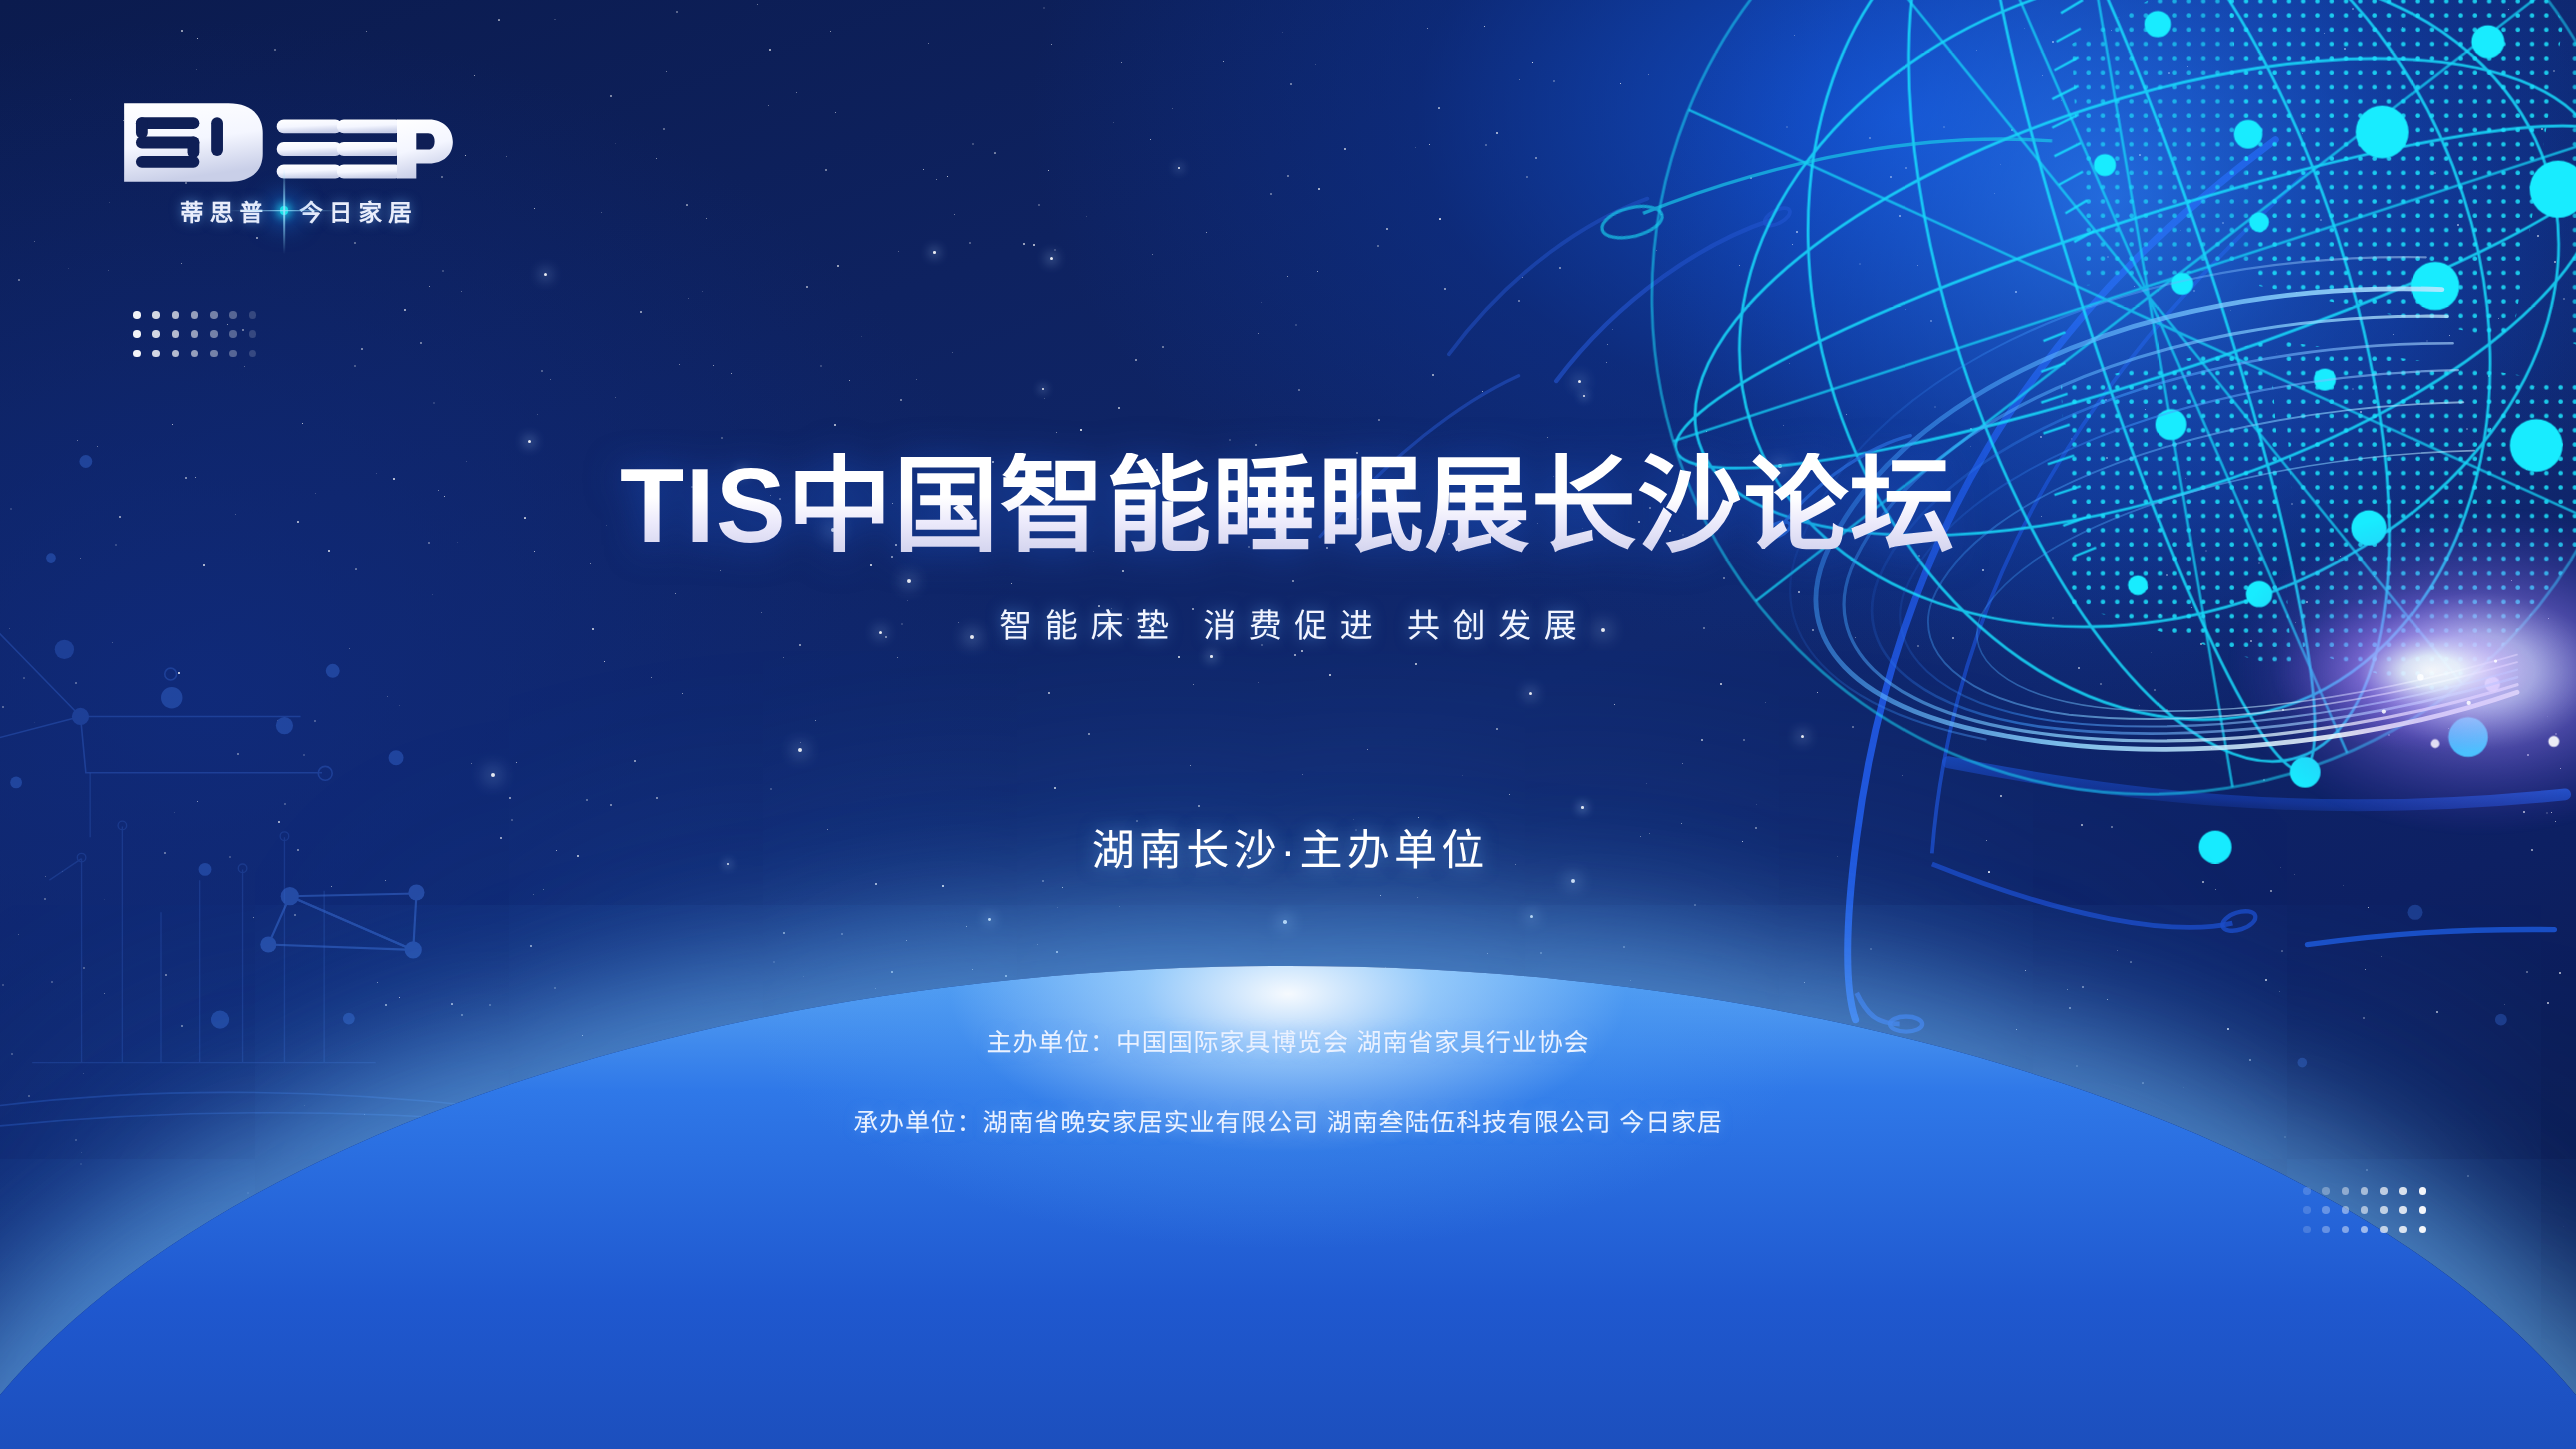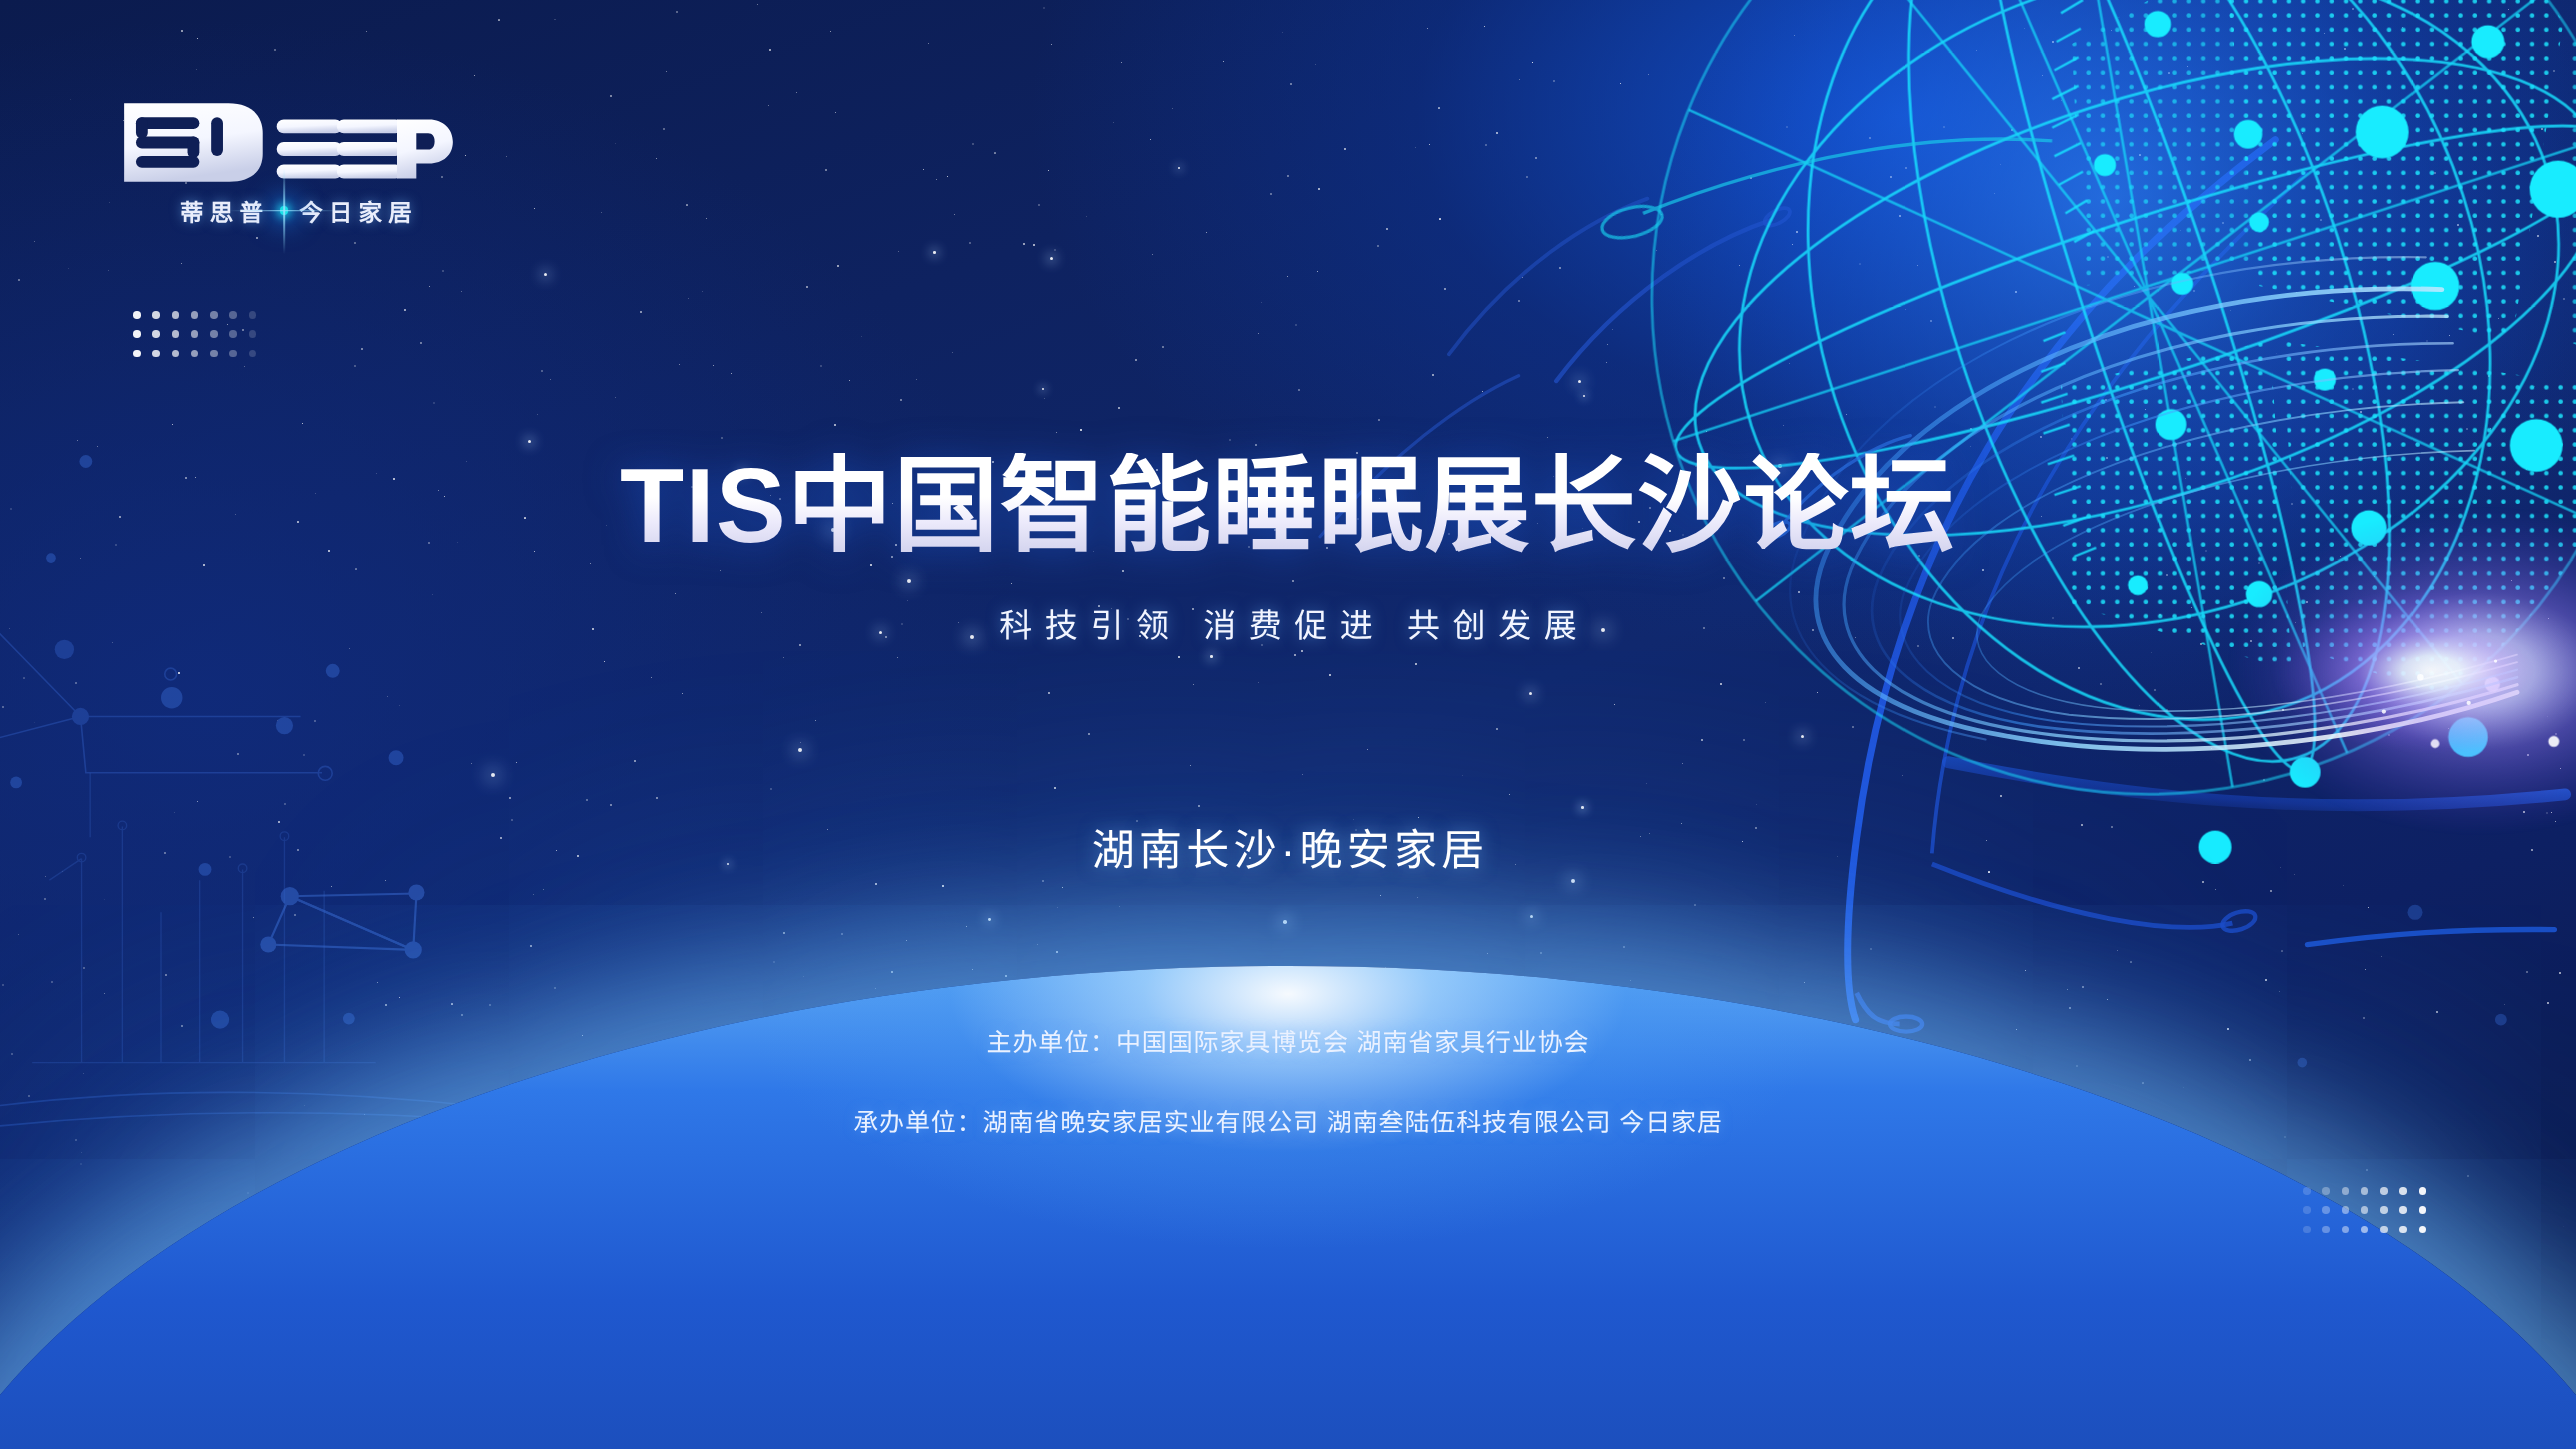--- a/index.html
+++ b/index.html
@@ -1100,7 +1100,7 @@
 
   <div id="copy">
     <div id="main-title">TIS中国智能睡眠展长沙论坛</div>
-    <div id="sub-title">科技引领 消费促进 共创发展</div>
+    <div id="sub-title">智能床垫 消费促进 共创发展</div>
     <div id="venue">湖南长沙·晚安家居</div>
     <div class="org" id="org-1">主办单位：中国国际家具博览会 湖南省家具行业协会</div>
     <div class="org" id="org-2">承办单位：湖南省晚安家居实业有限公司 湖南叁陆伍科技有限公司 今日家居</div>

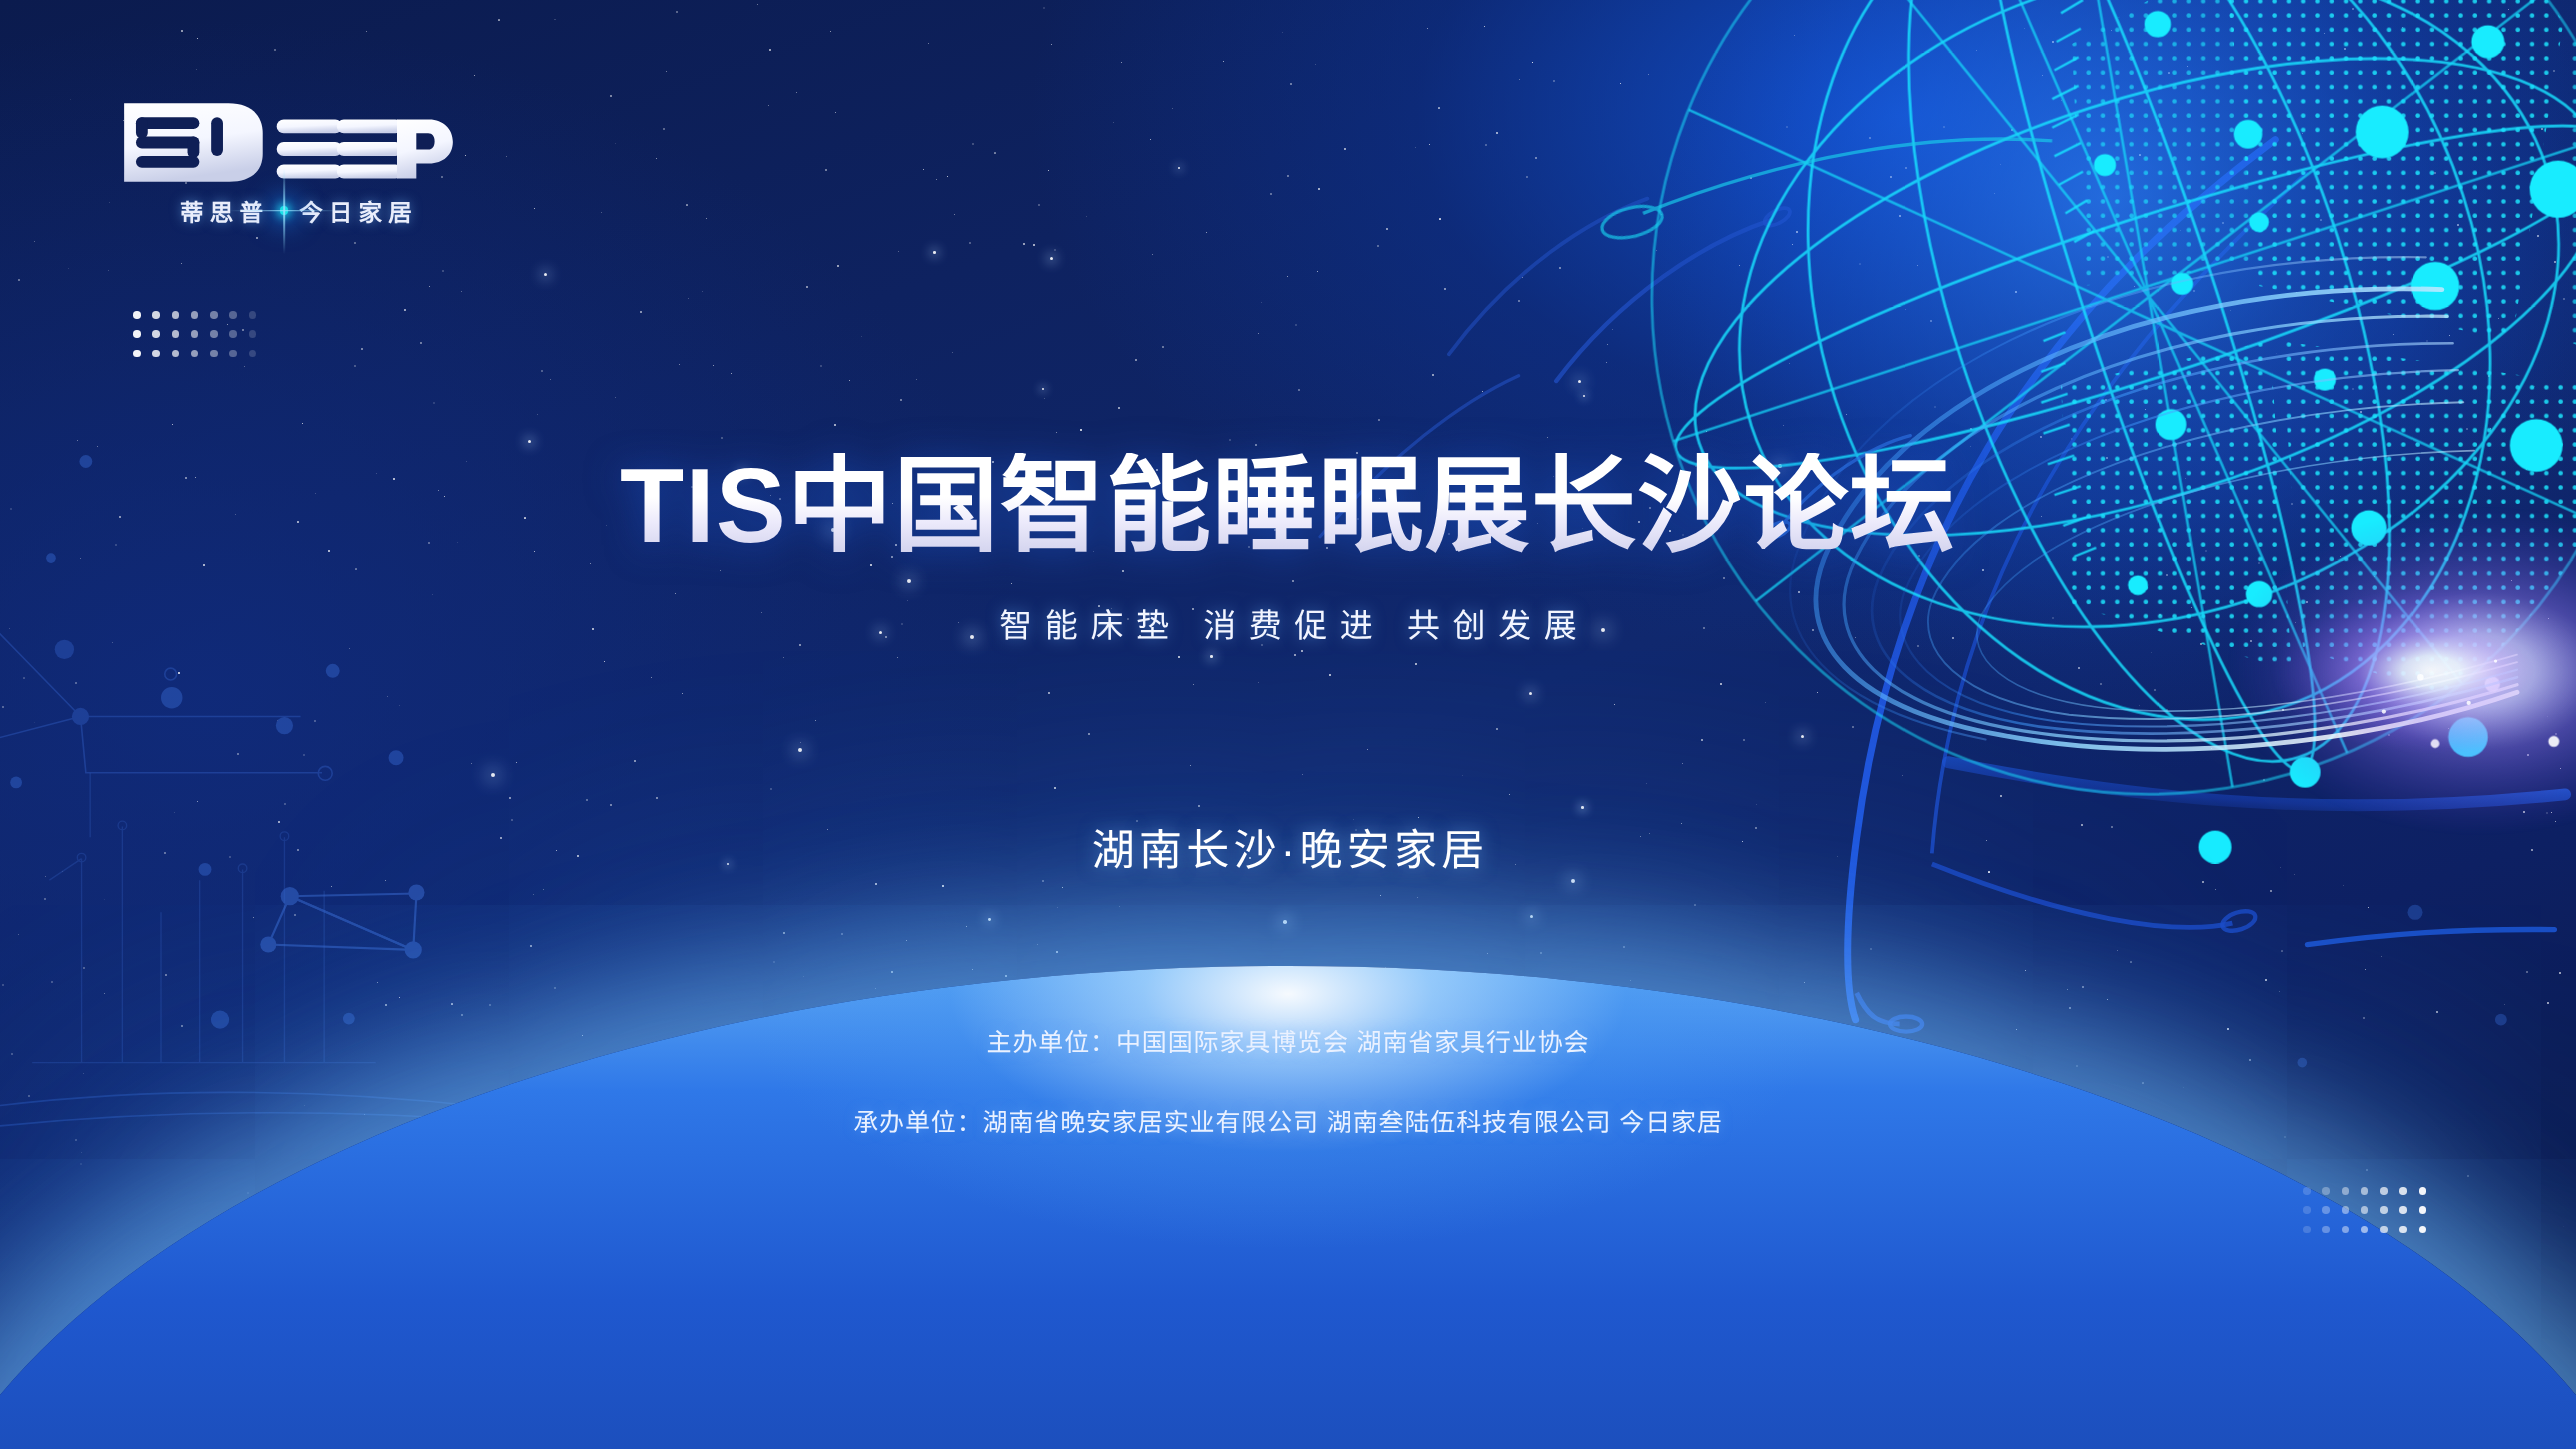--- a/index.html
+++ b/index.html
@@ -1101,7 +1101,7 @@
   <div id="copy">
     <div id="main-title">TIS中国智能睡眠展长沙论坛</div>
     <div id="sub-title">智能床垫 消费促进 共创发展</div>
-    <div id="venue">湖南长沙·晚安家居</div>
+    <div id="venue">湖南长沙·主办单位</div>
     <div class="org" id="org-1">主办单位：中国国际家具博览会 湖南省家具行业协会</div>
     <div class="org" id="org-2">承办单位：湖南省晚安家居实业有限公司 湖南叁陆伍科技有限公司 今日家居</div>
   </div>

